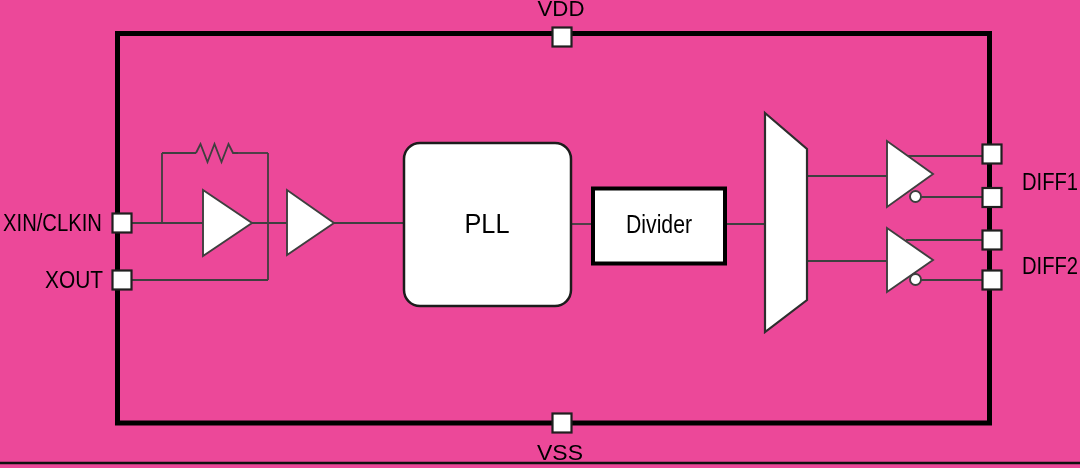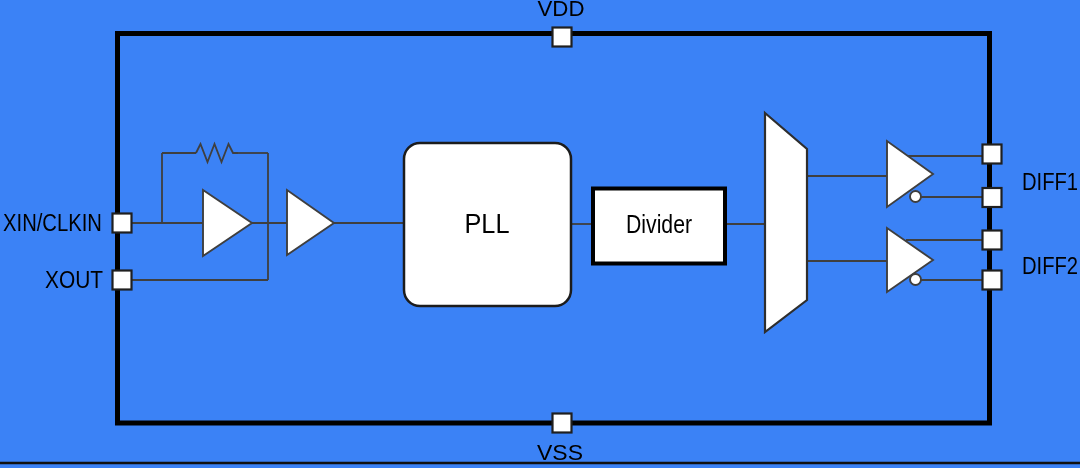--- a/index.html
+++ b/index.html
@@ -15,7 +15,7 @@
     position: relative;
     width: 1080px;
     height: 468px;
-    background: #3b82f6;
+    background: #ec4899;
   }
   svg { display: block; }
   text {

